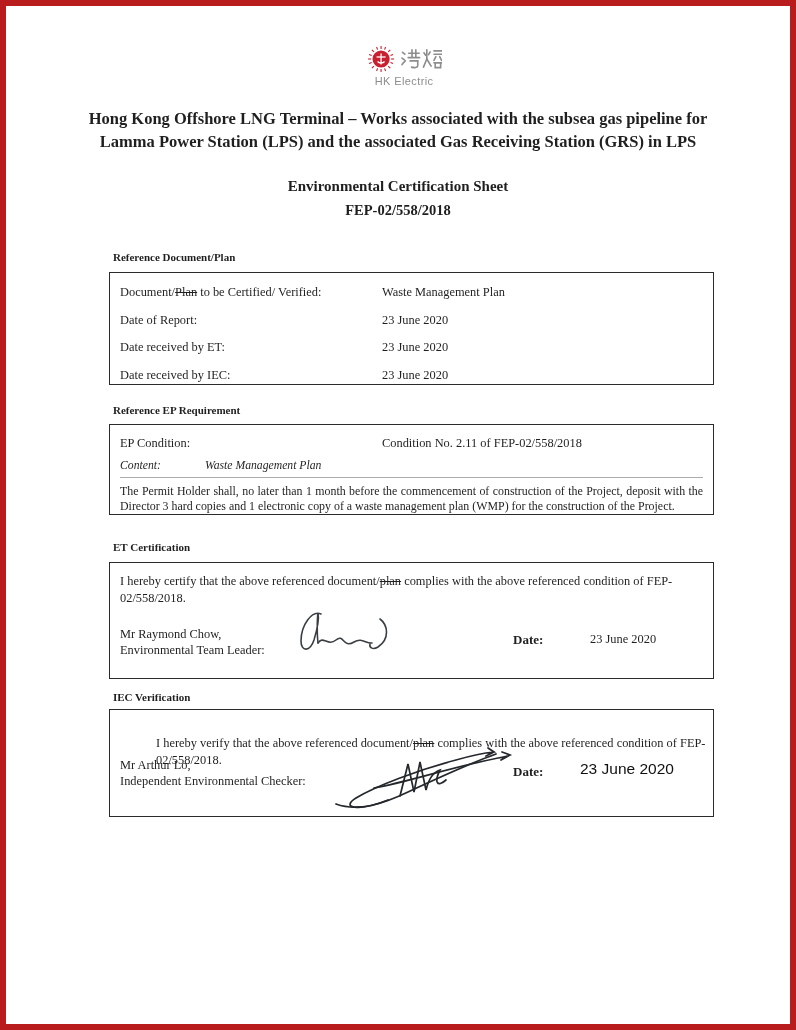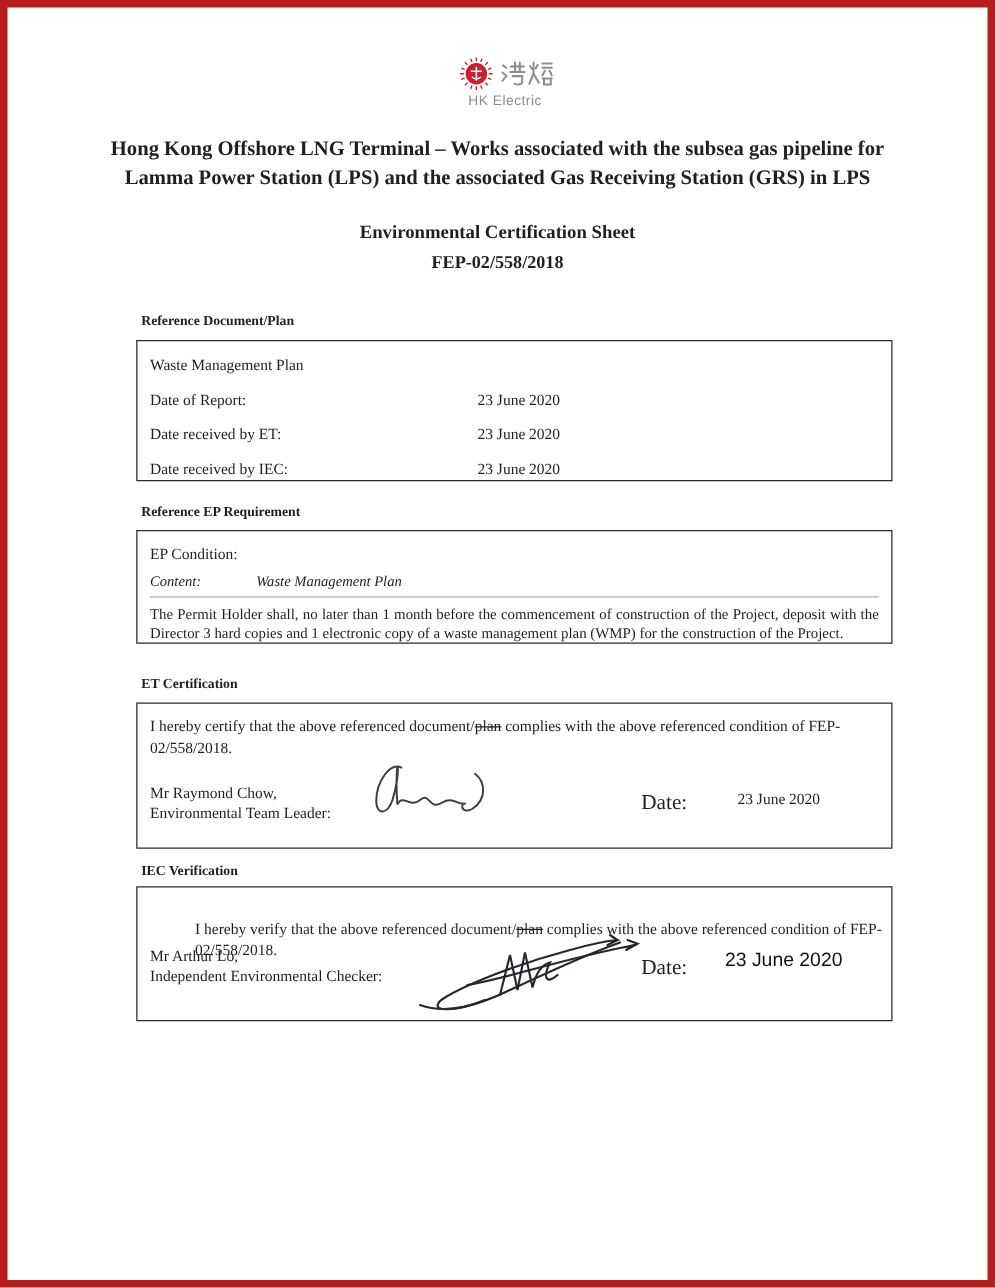--- a/index.html
+++ b/index.html
@@ -116,6 +116,7 @@
   <div class="box" style="top:266px;height:113px;">
     <div class="box-inner">
       <div class="kv-row">
+        <div class="kv-label"><span>Document/</span><span class="strike">Plan</span><span> to be Certified/ Verified:</span></div>
         <div class="kv-value">Waste Management Plan</div>
       </div>
       <div class="kv-row">

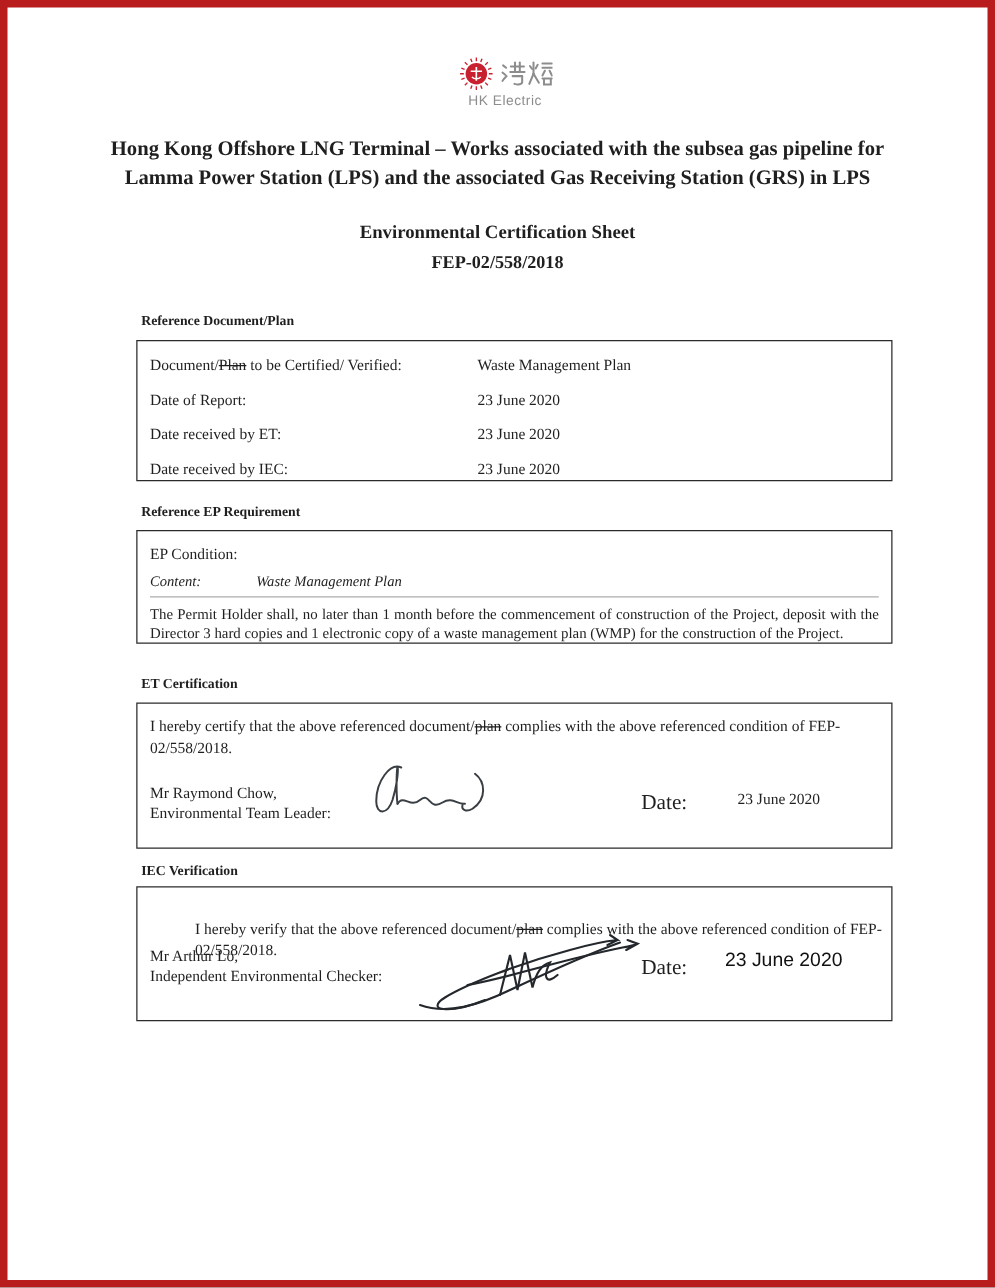--- a/index.html
+++ b/index.html
@@ -139,6 +139,7 @@
     <div class="box-inner" style="padding-top:11px;">
       <div class="kv-row" style="margin-bottom:7px;">
         <div class="kv-label">EP Condition:</div>
+        <div class="kv-value">Condition No. 2.11 of FEP-02/558/2018</div>
       </div>
       <div class="kv-row italic" style="font-size:11.7px;margin-bottom:4px;">
         <div class="kv-label" style="width:85px;flex:0 0 85px;">Content:</div>

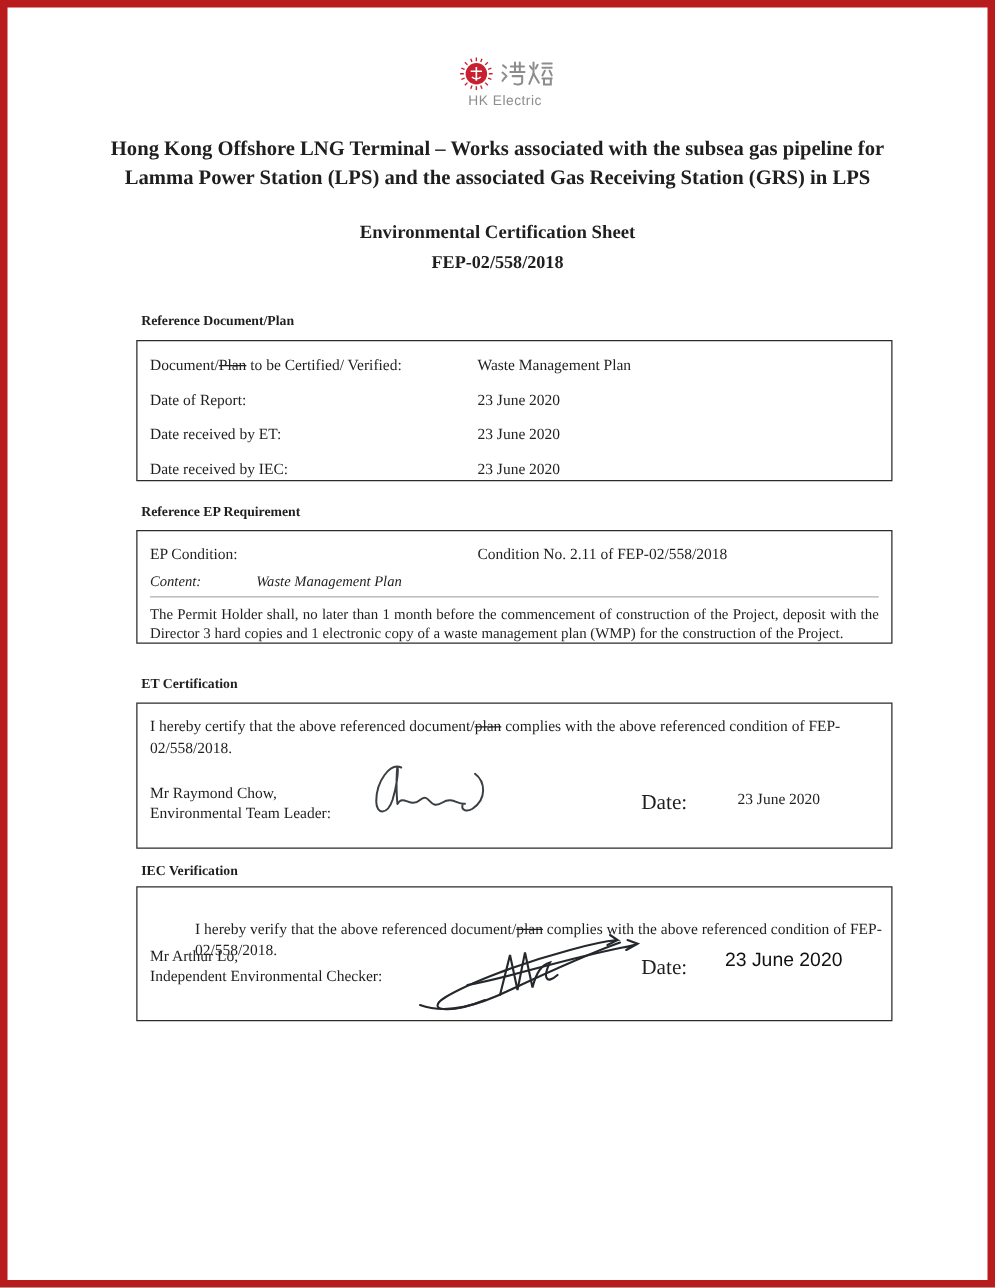--- a/index.html
+++ b/index.html
@@ -41,7 +41,7 @@
   .statement{font-size:12.4px;line-height:16.5px;width:585px;}
   .sig-name{position:absolute;font-size:12.4px;line-height:15.8px;}
   .sig-svg{position:absolute;}
-  .date-label{position:absolute;font-size:17px;}
+  .date-label{position:absolute;font-size:13px;font-weight:bold;}
   .date-value{position:absolute;font-size:12.4px;}
   .date-value.sans{font-family:"Liberation Sans",sans-serif;font-size:15.5px;color:#101010;}
 </style>

